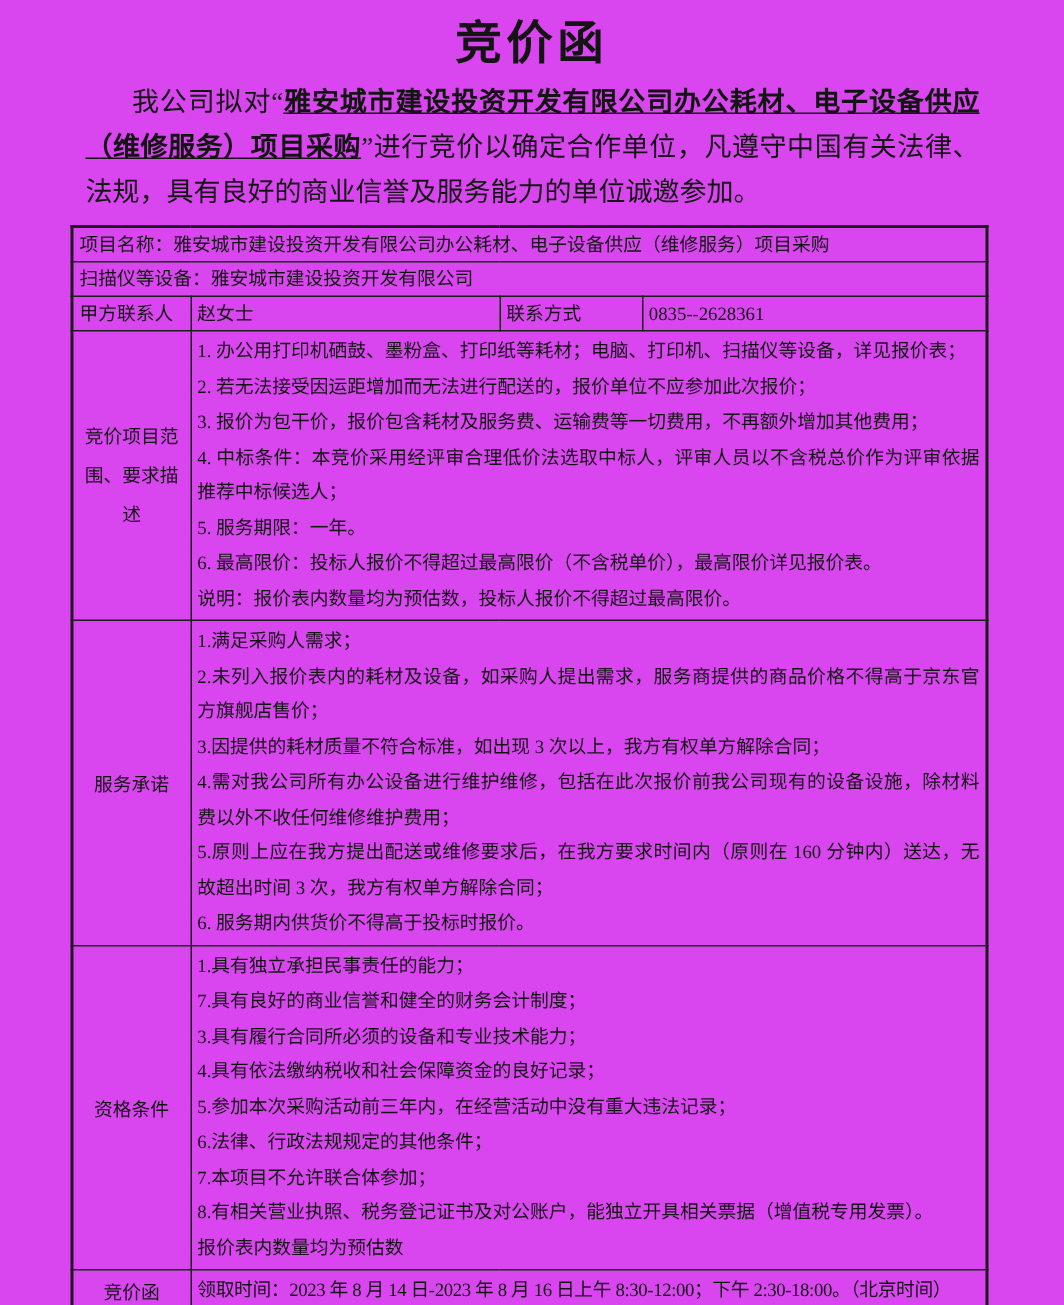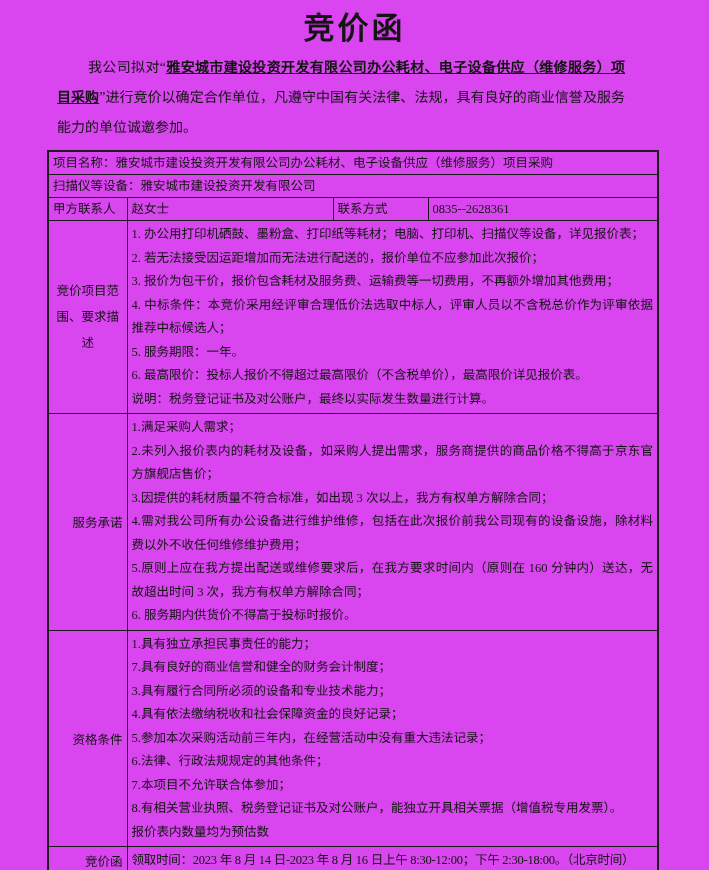--- a/index.html
+++ b/index.html
@@ -25,8 +25,8 @@
     line-height: 38px;
   }
   .intro {
-    margin: 5px 84px 0 57px;
-    font-size: 14px;
+    margin: 5px 56px 0 57px;
+    font-size: 18px;
     line-height: 30px;
     text-align: justify;
     text-indent: 31px;

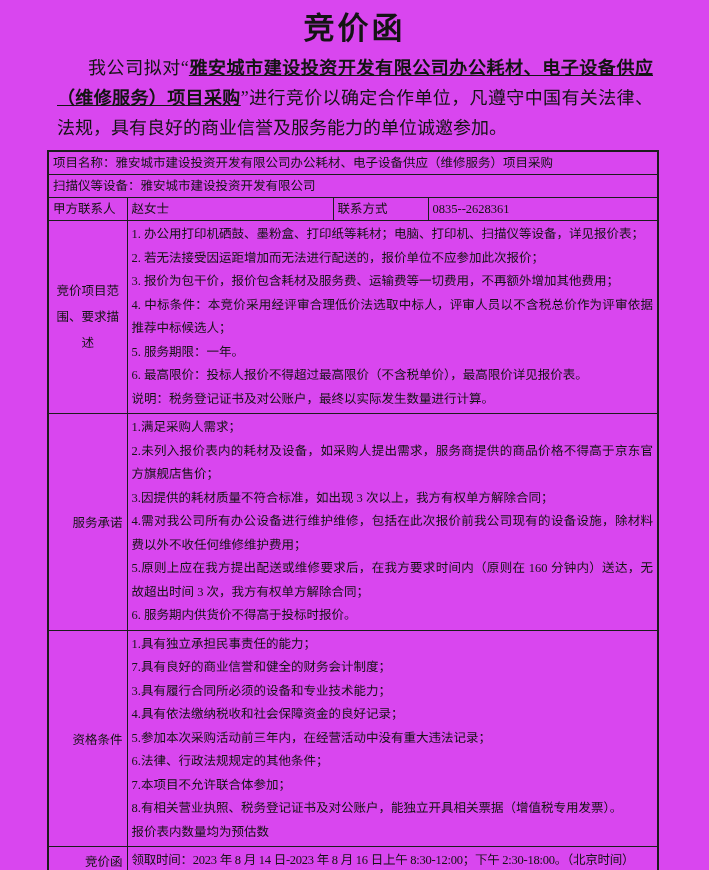--- a/index.html
+++ b/index.html
@@ -116,7 +116,7 @@
         <div class="line">4. 中标条件：本竞价采用经评审合理低价法选取中标人，评审人员以不含税总价作为评审依据推荐中标候选人；</div>
         <div class="line">5. 服务期限：一年。</div>
         <div class="line">6. 最高限价：投标人报价不得超过最高限价（不含税单价），最高限价详见报价表。</div>
-        <div class="line">说明：税务登记证书及对公账户，最终以实际发生数量进行计算。</div>
+        <div class="line">说明：报价表内数量均为预估数，投标人报价不得超过最高限价。</div>
       </td>
     </tr>
 

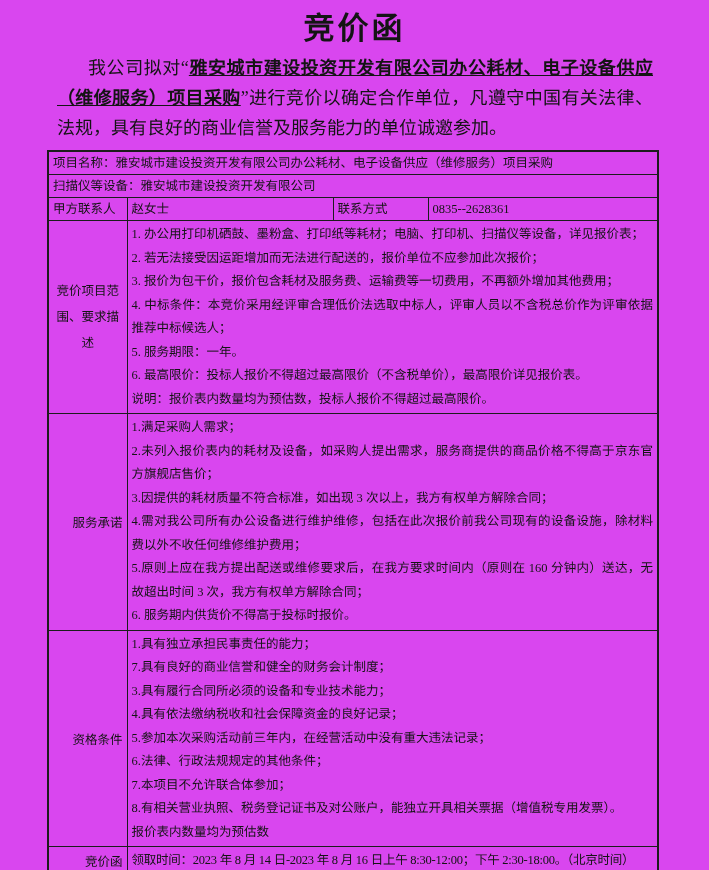--- a/index.html
+++ b/index.html
@@ -53,7 +53,7 @@
   }
   .row-simple td { height: 22px; line-height: 18px; }
   .label-cell {
-    text-align: right;
+    text-align: center;
     padding: 2px 4px;
   }
   .label-cell.wrap-label {

